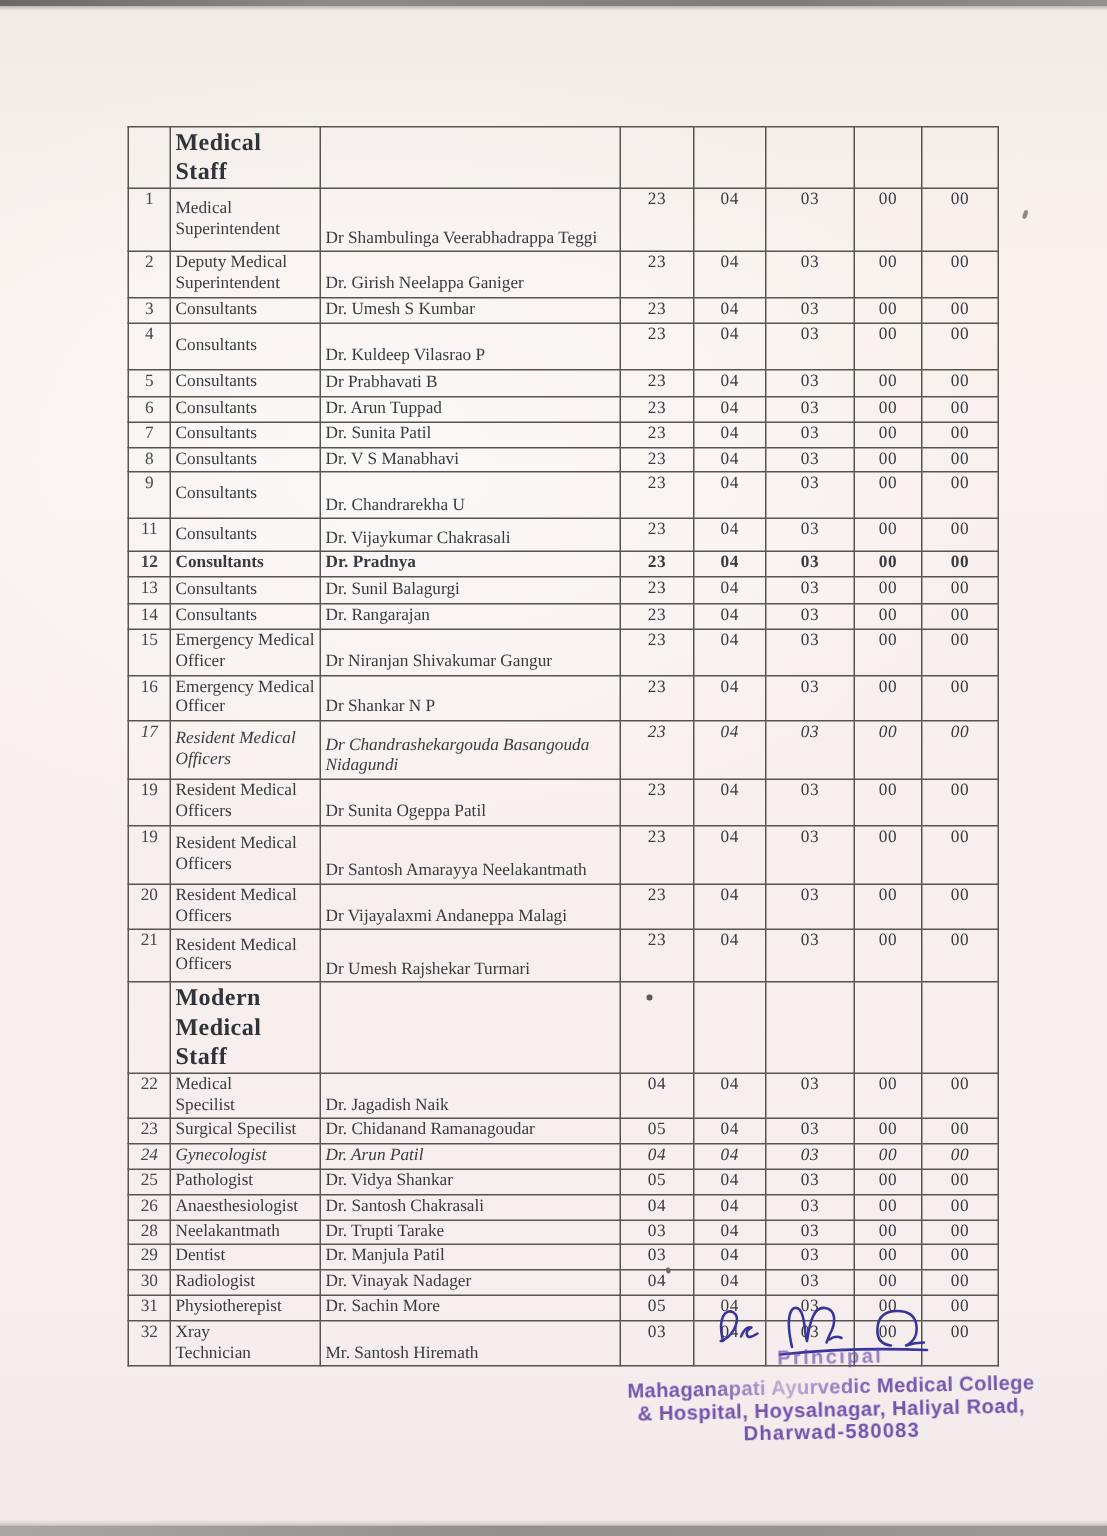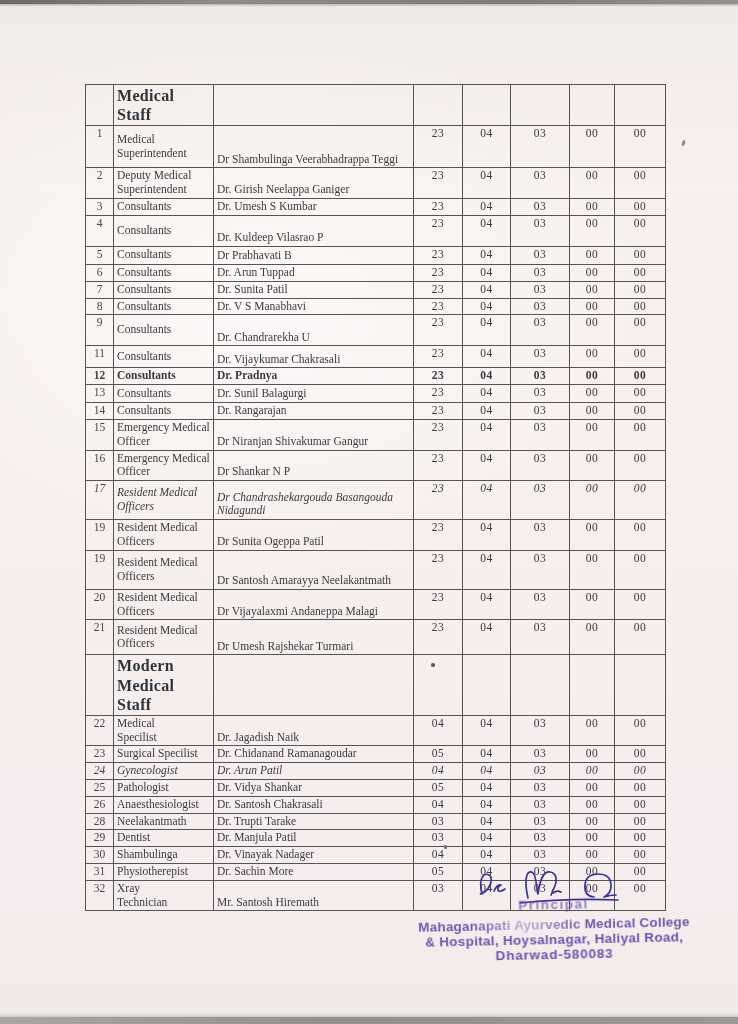--- a/index.html
+++ b/index.html
@@ -409,7 +409,7 @@
 
     <tr style="height: 15px;">
       <td class="sno">30</td>
-      <td class="desig">Shambulinga</td>
+      <td class="desig">Radiologist</td>
       <td class="name">Dr. Vinayak Nadager</td>
       <td class="num">04</td>
       <td class="num">04</td>

